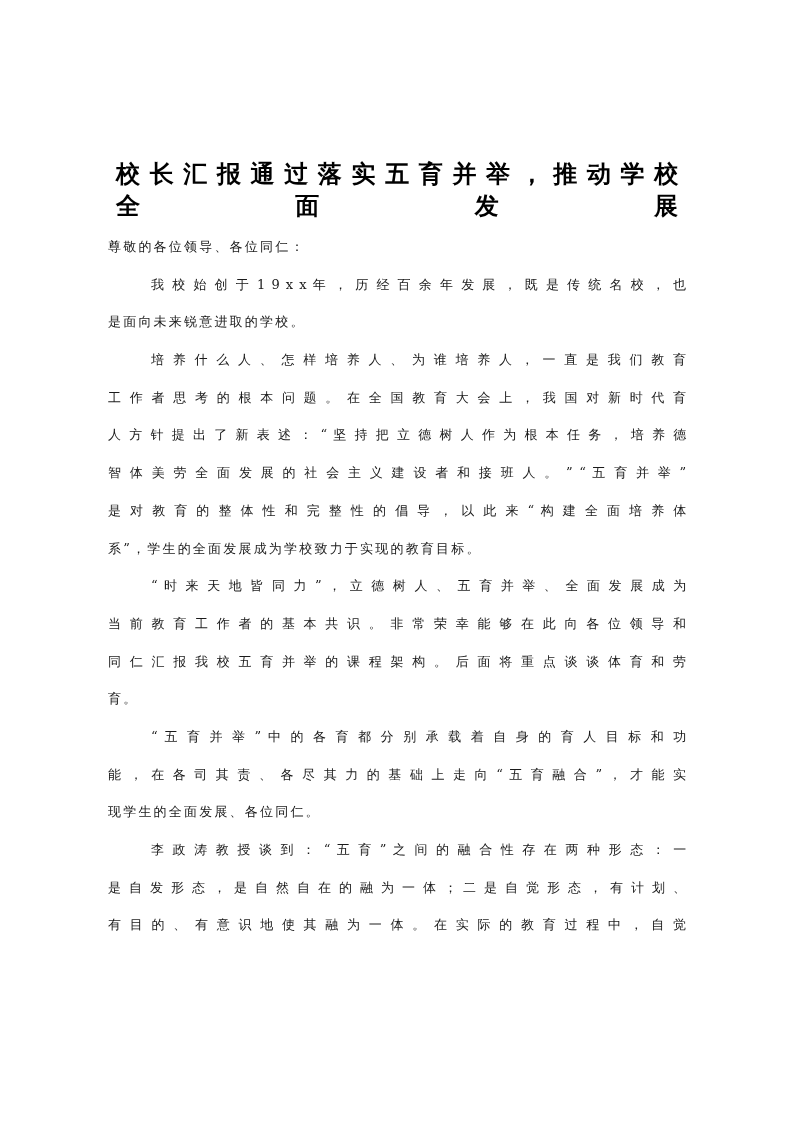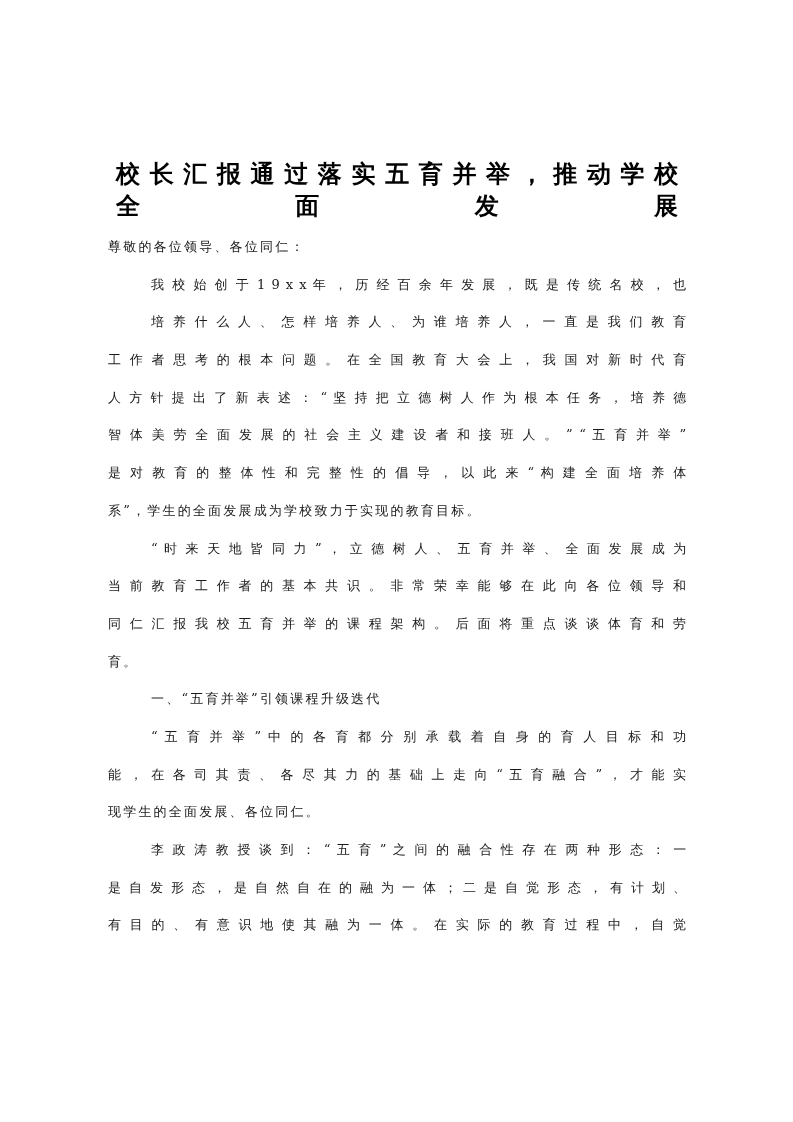--- a/index.html
+++ b/index.html
@@ -78,6 +78,7 @@
   <div class="body">
     <div class="line noindent">尊敬的各位领导、各位同仁：</div>
     <div class="line full indent" style="white-space: normal; word-spacing: 0px;"><span>我</span> <span>校</span> <span>始</span> <span>创</span> <span>于</span> <span> </span> <span>1</span> <span>9</span> <span>x</span> <span>x</span> <span> </span> <span>年</span> <span>，</span> <span>历</span> <span>经</span> <span>百</span> <span>余</span> <span>年</span> <span>发</span> <span>展</span> <span>，</span> <span>既</span> <span>是</span> <span>传</span> <span>统</span> <span>名</span> <span>校</span> <span>，</span> <span>也</span></div>
+    <div class="line noindent">是面向未来锐意进取的学校。</div>
     <div class="line full indent" style="white-space: normal; word-spacing: 0px;"><span>培</span> <span>养</span> <span>什</span> <span>么</span> <span>人</span> <span>、</span> <span>怎</span> <span>样</span> <span>培</span> <span>养</span> <span>人</span> <span>、</span> <span>为</span> <span>谁</span> <span>培</span> <span>养</span> <span>人</span> <span>，</span> <span>一</span> <span>直</span> <span>是</span> <span>我</span> <span>们</span> <span>教</span> <span>育</span></div>
     <div class="line full noindent" style="white-space: normal; word-spacing: 0px;"><span>工</span> <span>作</span> <span>者</span> <span>思</span> <span>考</span> <span>的</span> <span>根</span> <span>本</span> <span>问</span> <span>题</span> <span>。</span> <span>在</span> <span>全</span> <span>国</span> <span>教</span> <span>育</span> <span>大</span> <span>会</span> <span>上</span> <span>，</span> <span>我</span> <span>国</span> <span>对</span> <span>新</span> <span>时</span> <span>代</span> <span>育</span></div>
     <div class="line full noindent" style="white-space: normal; word-spacing: 0px;"><span>人</span> <span>方</span> <span>针</span> <span>提</span> <span>出</span> <span>了</span> <span>新</span> <span>表</span> <span>述</span> <span>：</span> <span>“</span> <span>坚</span> <span>持</span> <span>把</span> <span>立</span> <span>德</span> <span>树</span> <span>人</span> <span>作</span> <span>为</span> <span>根</span> <span>本</span> <span>任</span> <span>务</span> <span>，</span> <span>培</span> <span>养</span> <span>德</span></div>

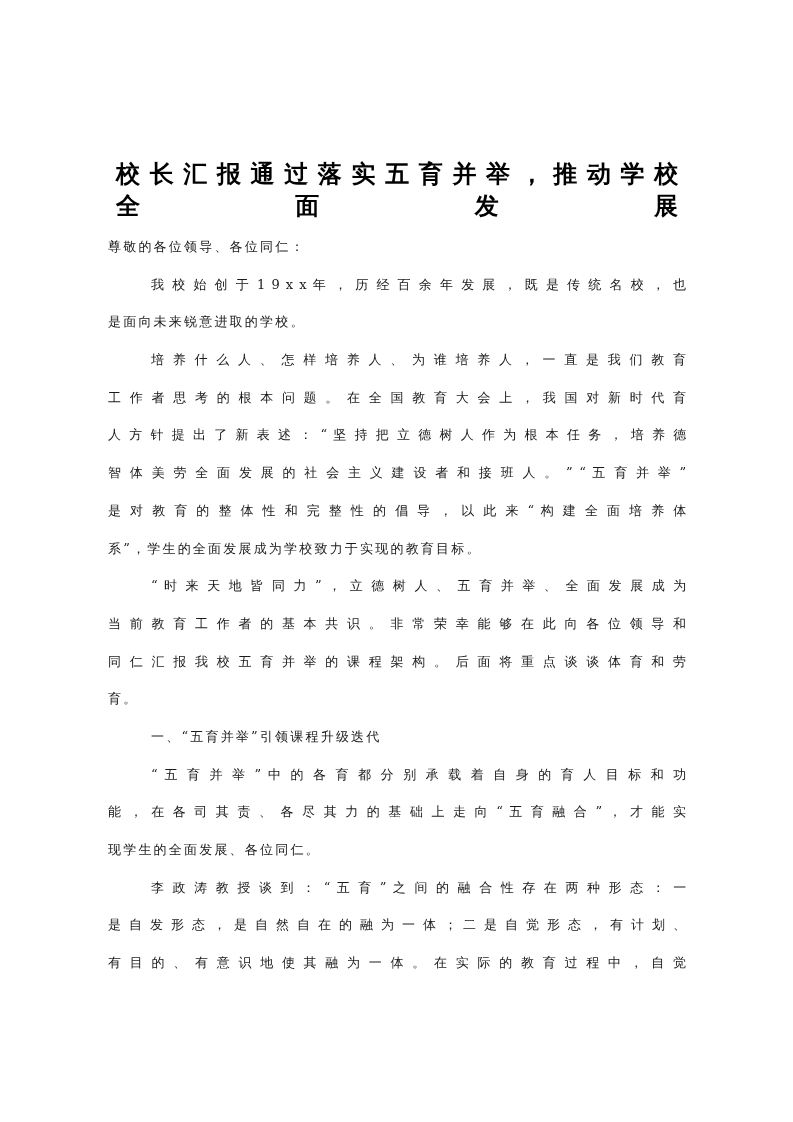--- a/index.html
+++ b/index.html
@@ -89,7 +89,6 @@
     <div class="line full noindent" style="white-space: normal; word-spacing: 0px;"><span>当</span> <span>前</span> <span>教</span> <span>育</span> <span>工</span> <span>作</span> <span>者</span> <span>的</span> <span>基</span> <span>本</span> <span>共</span> <span>识</span> <span>。</span> <span>非</span> <span>常</span> <span>荣</span> <span>幸</span> <span>能</span> <span>够</span> <span>在</span> <span>此</span> <span>向</span> <span>各</span> <span>位</span> <span>领</span> <span>导</span> <span>和</span></div>
     <div class="line full noindent" style="white-space: normal; word-spacing: 0px;"><span>同</span> <span>仁</span> <span>汇</span> <span>报</span> <span>我</span> <span>校</span> <span>五</span> <span>育</span> <span>并</span> <span>举</span> <span>的</span> <span>课</span> <span>程</span> <span>架</span> <span>构</span> <span>。</span> <span>后</span> <span>面</span> <span>将</span> <span>重</span> <span>点</span> <span>谈</span> <span>谈</span> <span>体</span> <span>育</span> <span>和</span> <span>劳</span></div>
     <div class="line noindent">育。</div>
-    <div class="line indent heading">一、“五育并举”引领课程升级迭代</div>
     <div class="line full indent" style="white-space: normal; word-spacing: 0px;"><span>“</span> <span>五</span> <span>育</span> <span>并</span> <span>举</span> <span>”</span> <span>中</span> <span>的</span> <span>各</span> <span>育</span> <span>都</span> <span>分</span> <span>别</span> <span>承</span> <span>载</span> <span>着</span> <span>自</span> <span>身</span> <span>的</span> <span>育</span> <span>人</span> <span>目</span> <span>标</span> <span>和</span> <span>功</span></div>
     <div class="line full noindent" style="white-space: normal; word-spacing: 0px;"><span>能</span> <span>，</span> <span>在</span> <span>各</span> <span>司</span> <span>其</span> <span>责</span> <span>、</span> <span>各</span> <span>尽</span> <span>其</span> <span>力</span> <span>的</span> <span>基</span> <span>础</span> <span>上</span> <span>走</span> <span>向</span> <span>“</span> <span>五</span> <span>育</span> <span>融</span> <span>合</span> <span>”</span> <span>，</span> <span>才</span> <span>能</span> <span>实</span></div>
     <div class="line noindent">现学生的全面发展、各位同仁。</div>

